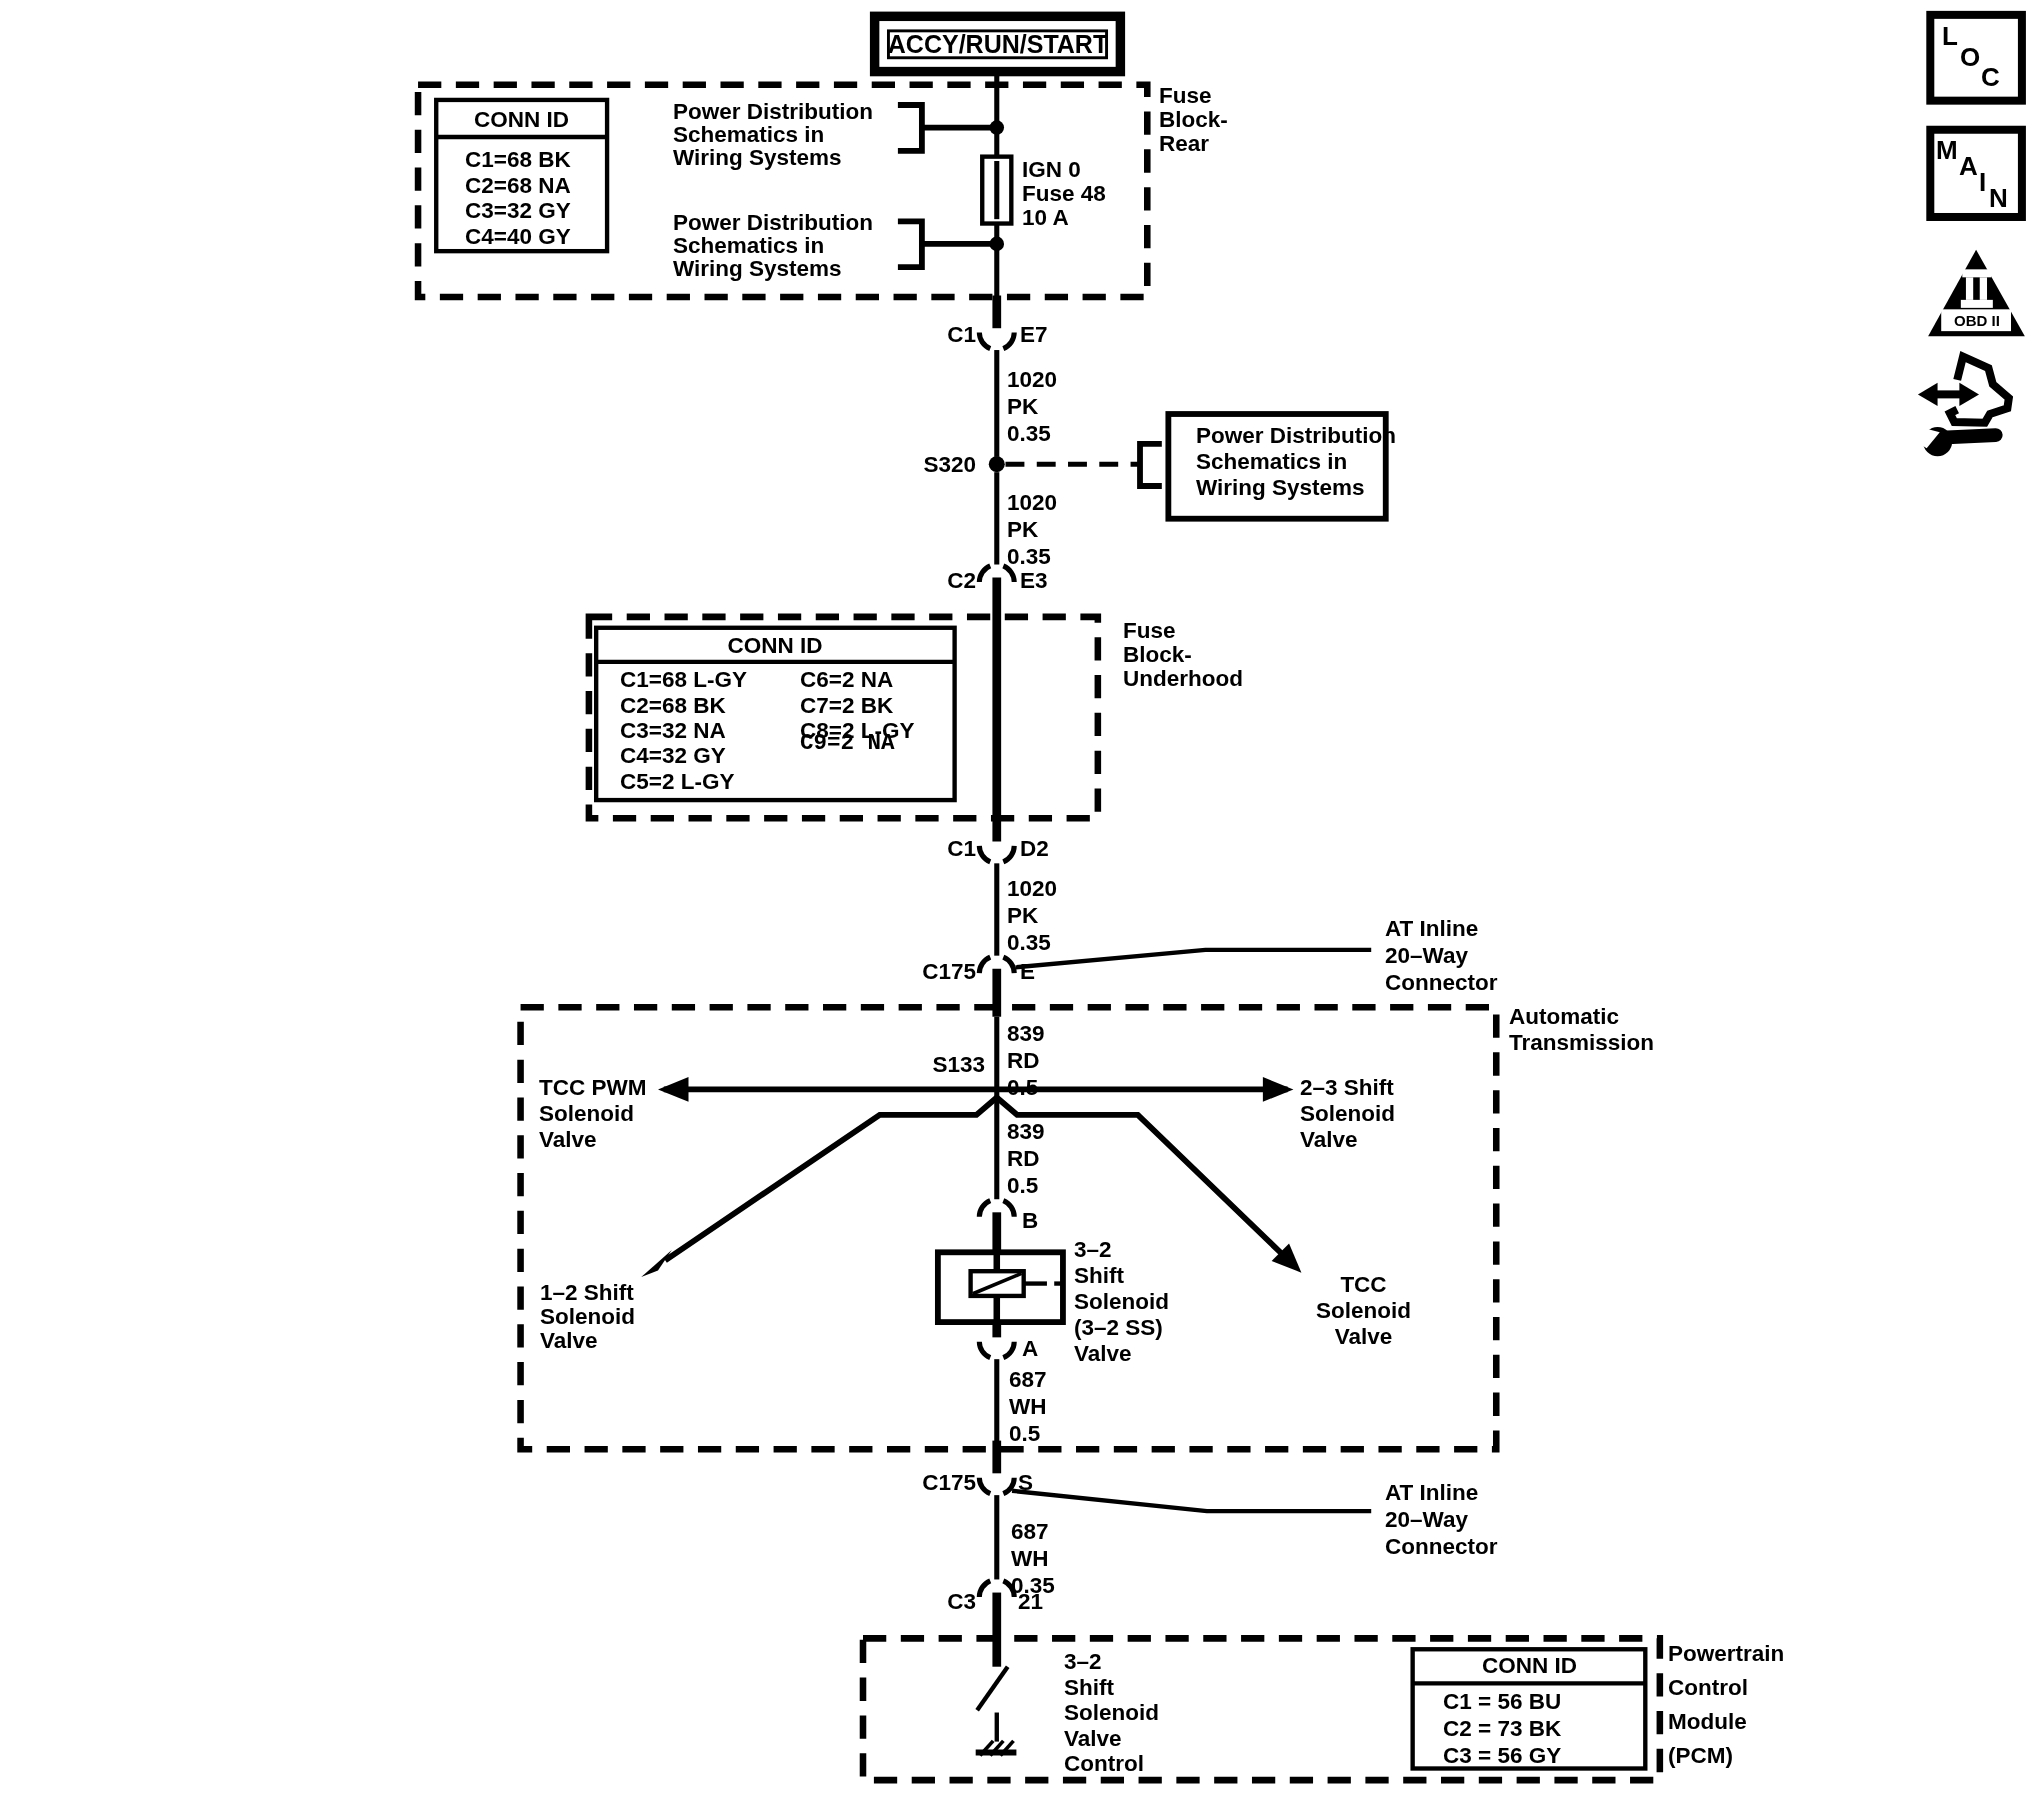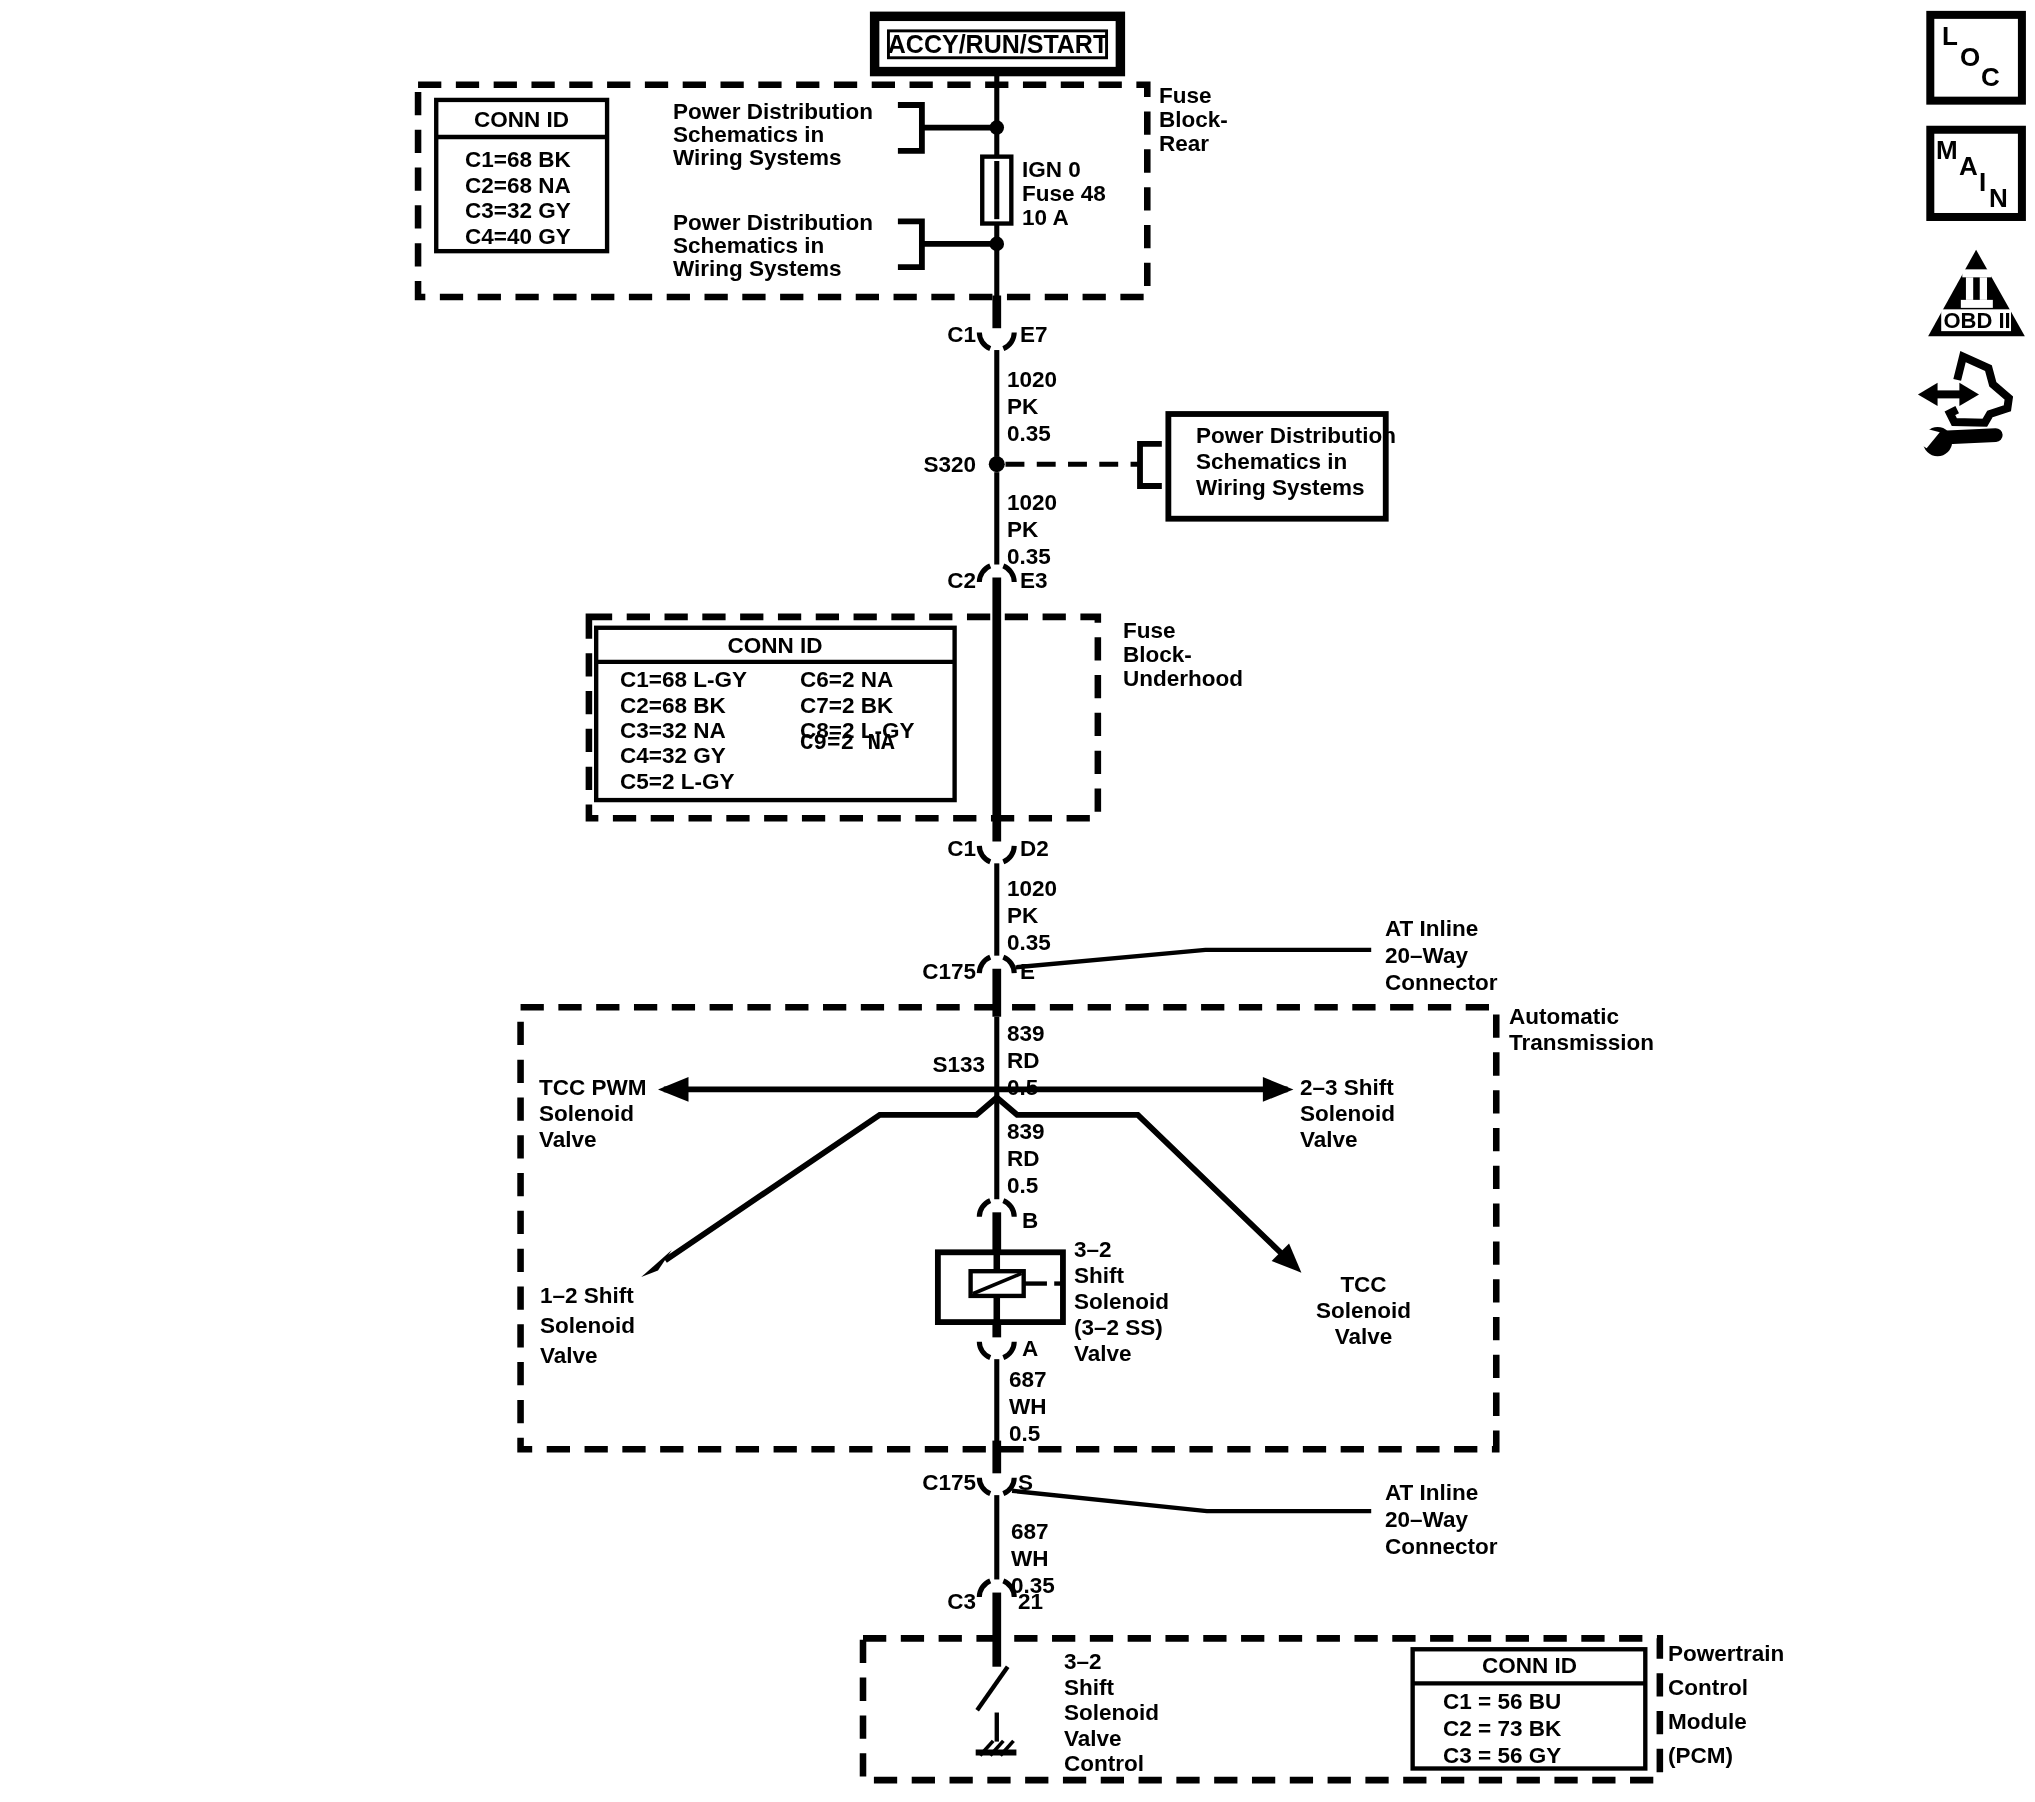--- a/index.html
+++ b/index.html
@@ -13,7 +13,7 @@
   .rt{text-align:left;}
   .title{font-size:25px;letter-spacing:0px;}
   .lgl{position:absolute;font-weight:700;font-size:26px;line-height:26px;color:#000;}
-  .obd{position:absolute;font-weight:700;font-size:22px;line-height:22px;text-align:center;color:#000;}
+  .obd{position:absolute;font-weight:700;font-size:15px;line-height:22px;text-align:center;color:#000;}
 </style>
 </head>
 <body>

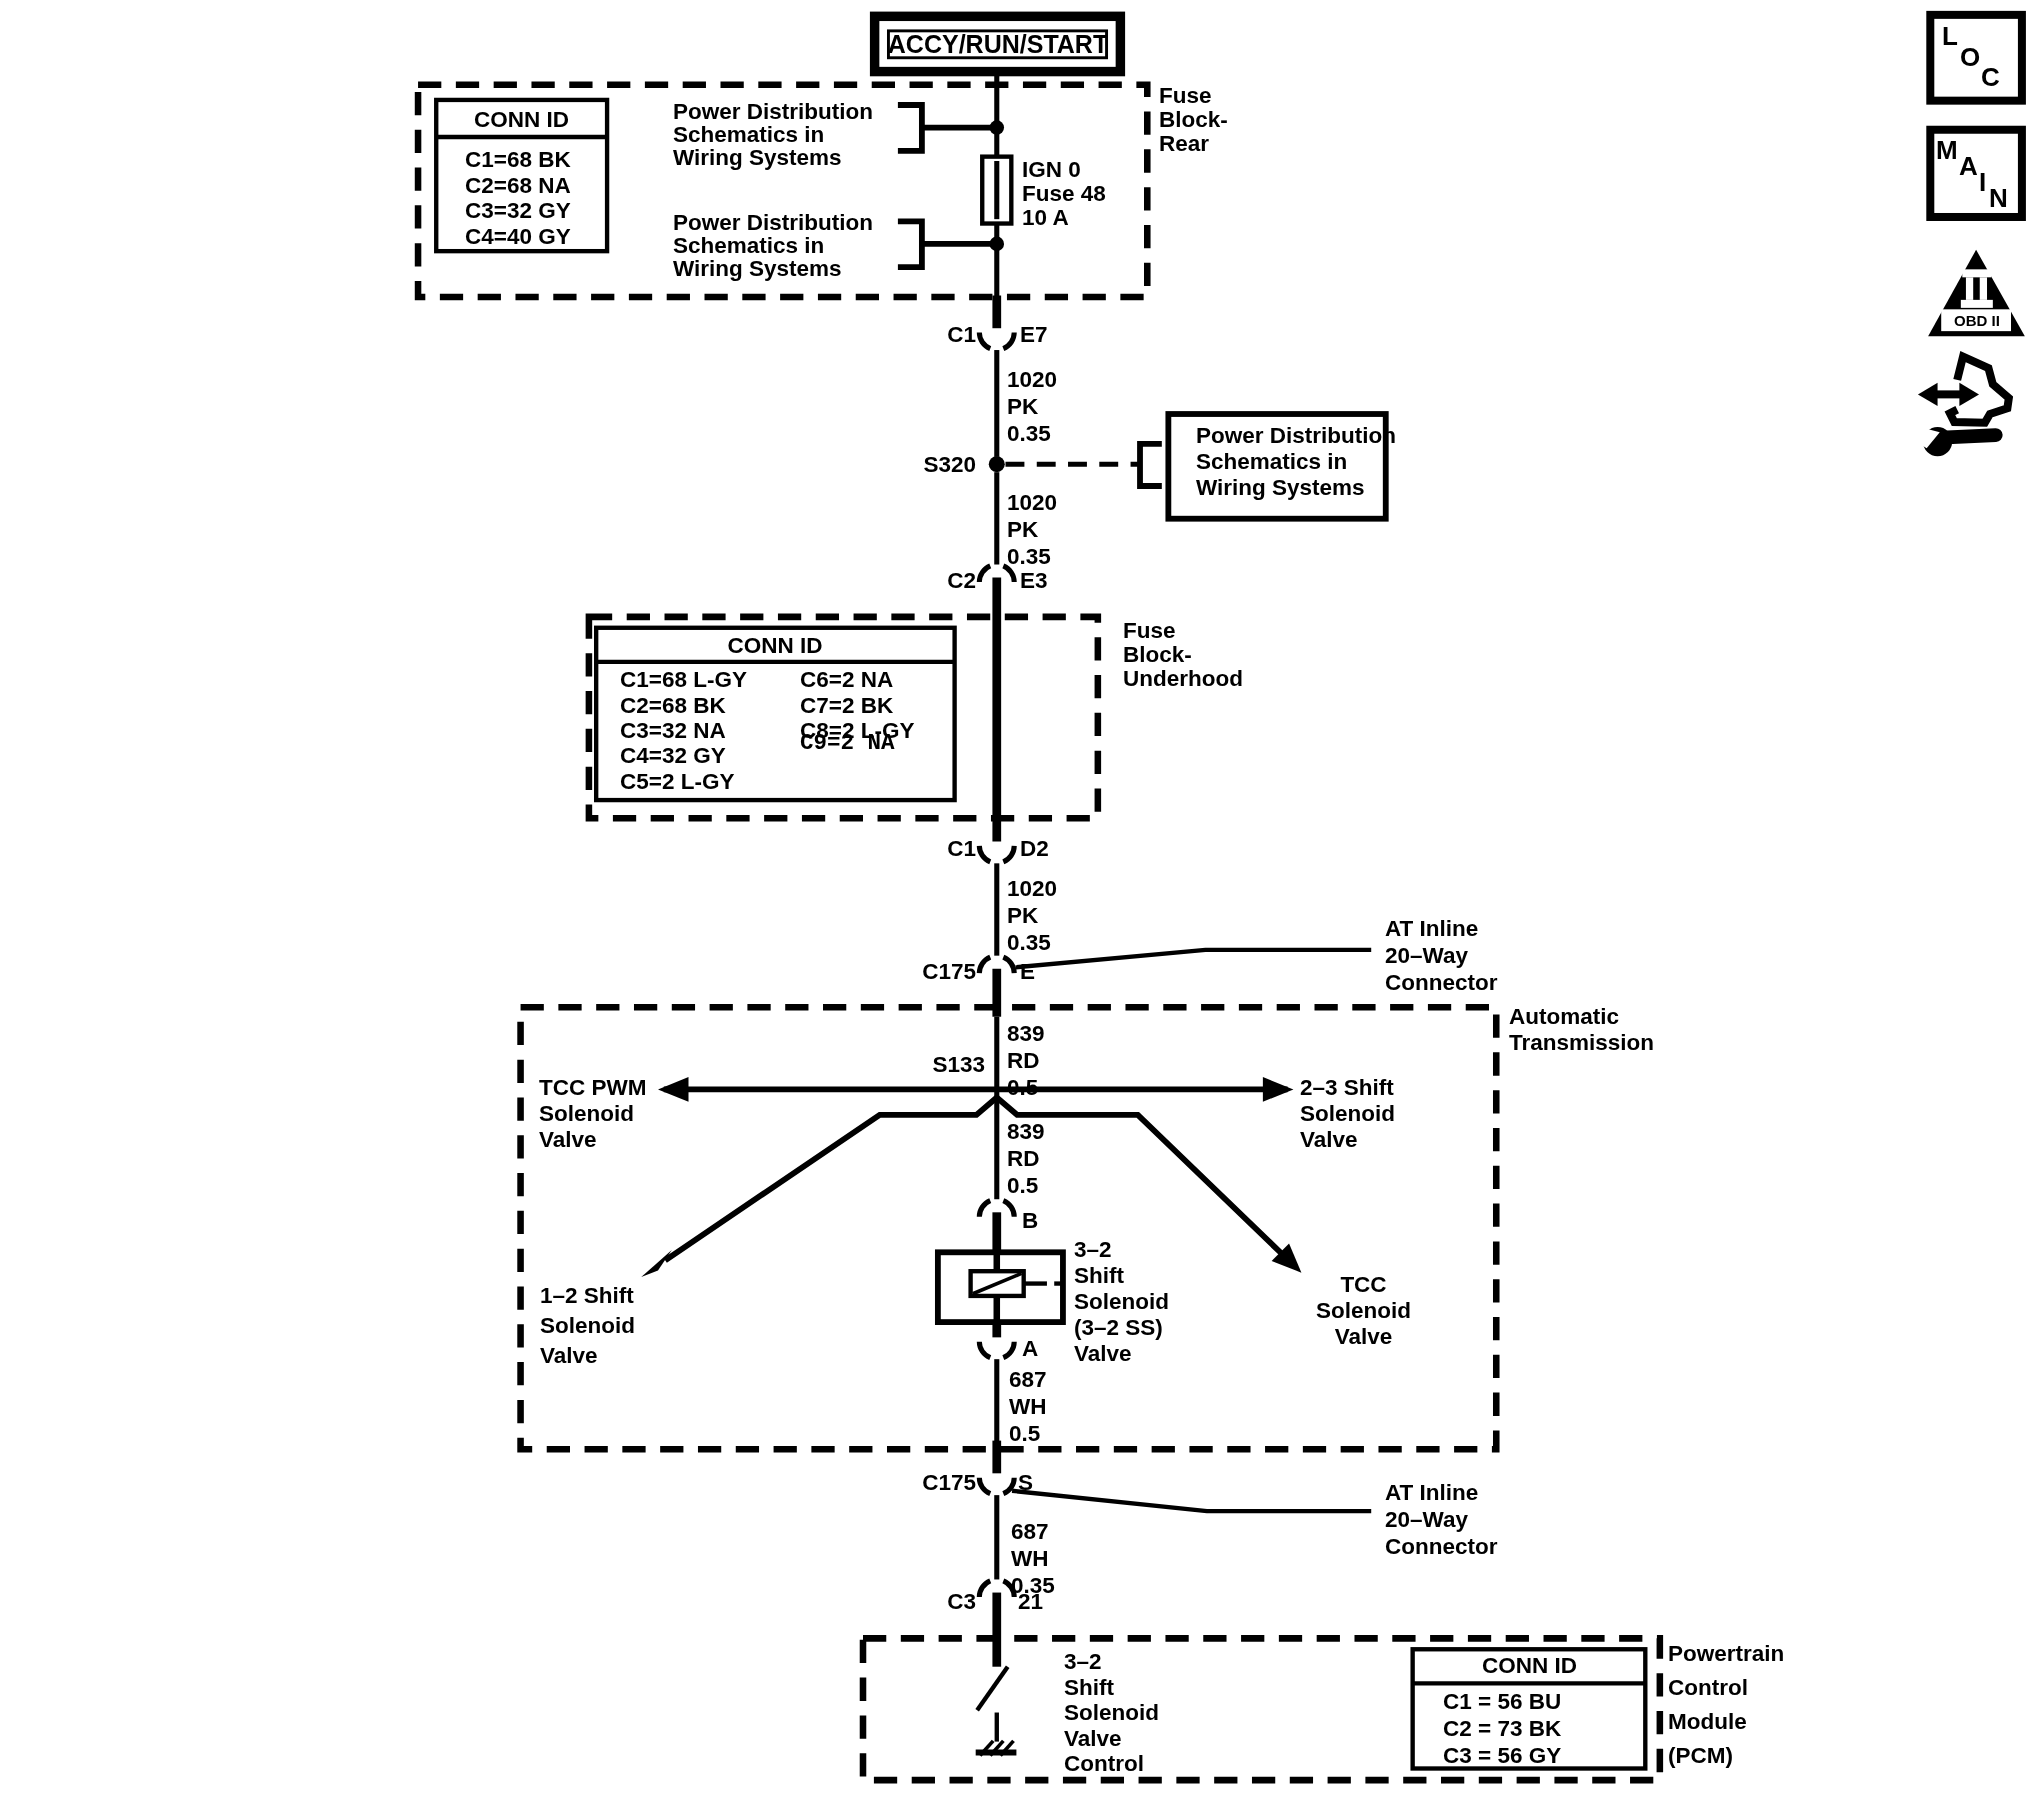--- a/index.html
+++ b/index.html
@@ -260,7 +260,7 @@
 <div class="t" style="left:1007px;top:1118px;">839
 RD
 0.5</div>
-<div class="t" style="left:540px;top:1281px;line-height:30px;">1–2 Shift
+<div class="t" style="left:540px;top:1281px;line-height:24px;">1–2 Shift
 Solenoid
 Valve</div>
 <div class="t" style="left:1316px;top:1272px;line-height:26px;text-align:center;">TCC

